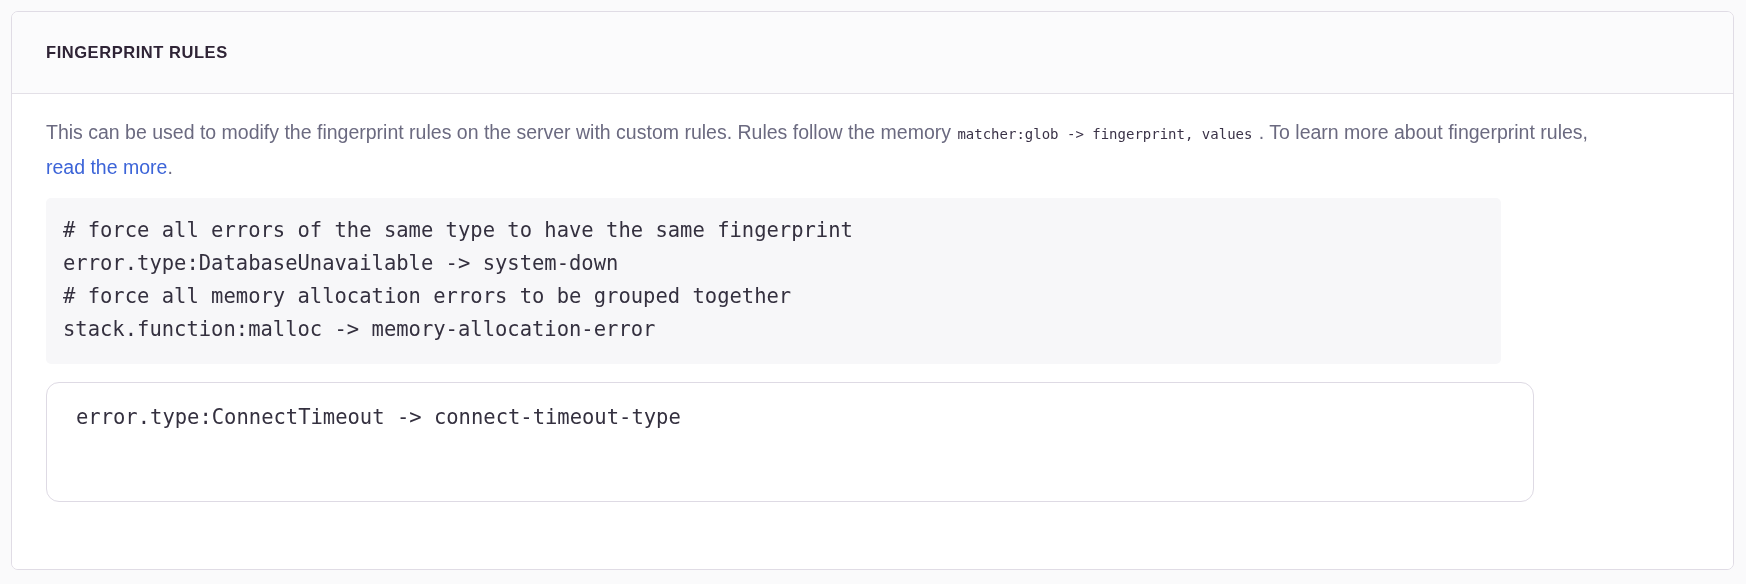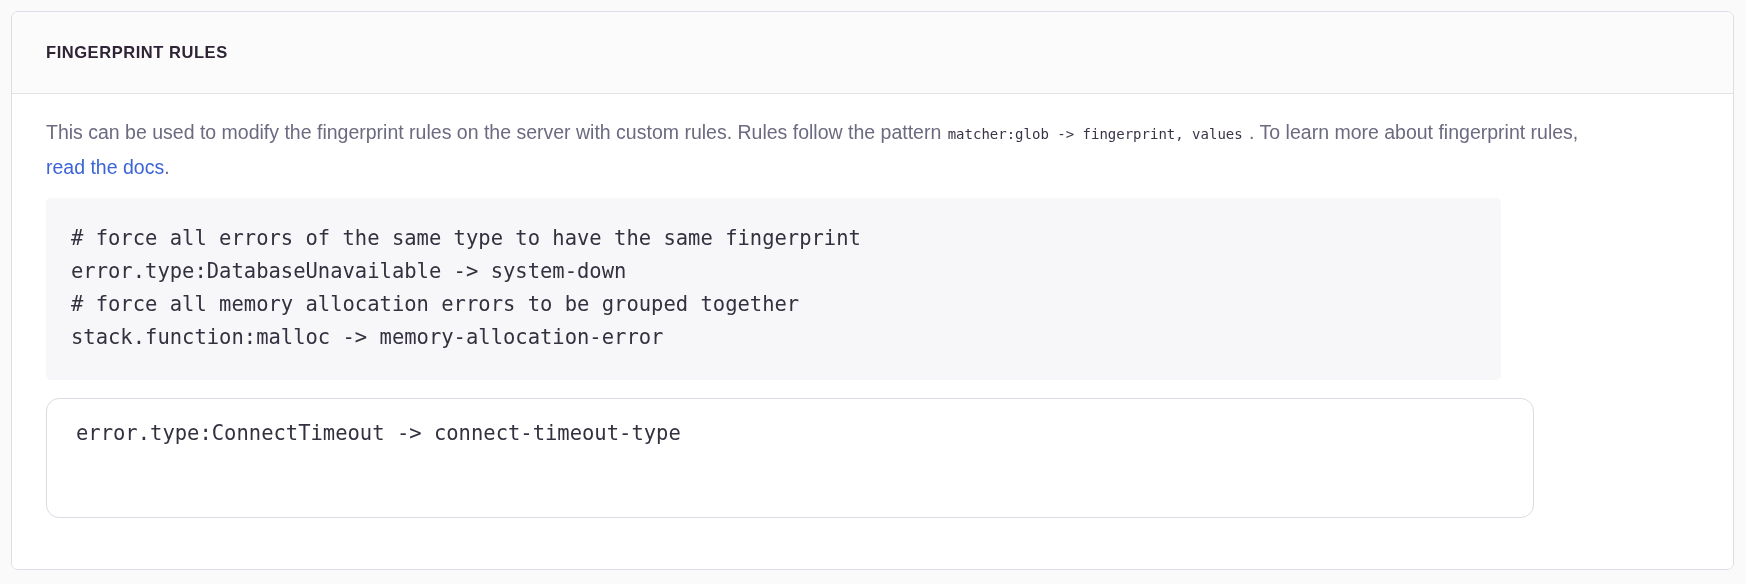--- a/index.html
+++ b/index.html
@@ -138,7 +138,7 @@
     <div class="panel-body">
 
       <p class="description">
-        <span>This can be used to modify the fingerprint rules on the server with custom rules. Rules follow the pattern </span><code>matcher:glob -&gt; fingerprint, values</code><span> . To learn more about fingerprint rules, </span><a class="docs-link" href="#">read the docs</a><span>.</span>
+        <span>This can be used to modify the fingerprint rules on the server with custom rules. Rules follow the memory </span><code>matcher:glob -&gt; fingerprint, values</code><span> . To learn more about fingerprint rules, </span><a class="docs-link" href="#">read the docs</a><span>.</span>
       </p>
 
       <div class="code-sample">

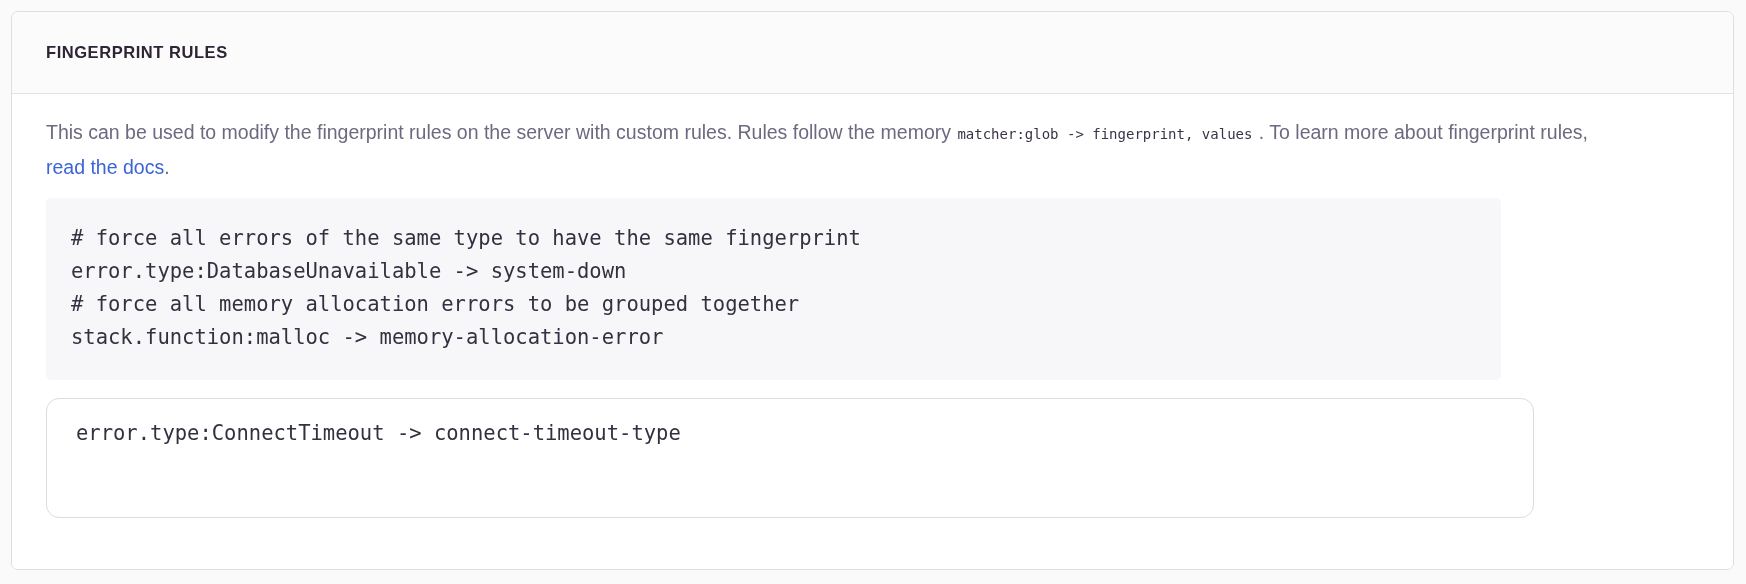--- a/index.html
+++ b/index.html
@@ -138,7 +138,7 @@
     <div class="panel-body">
 
       <p class="description">
-        <span>This can be used to modify the fingerprint rules on the server with custom rules. Rules follow the memory </span><code>matcher:glob -&gt; fingerprint, values</code><span> . To learn more about fingerprint rules, </span><a class="docs-link" href="#">read the docs</a><span>.</span>
+        <span>This can be used to modify the fingerprint rules on the server with custom rules. Rules follow the memory </span><code>matcher:glob -&gt; fingerprint, values</code><span> . To learn more about fingerprint rules, </span><a class="docs-link" href="#">read the more</a><span>.</span>
       </p>
 
       <div class="code-sample">

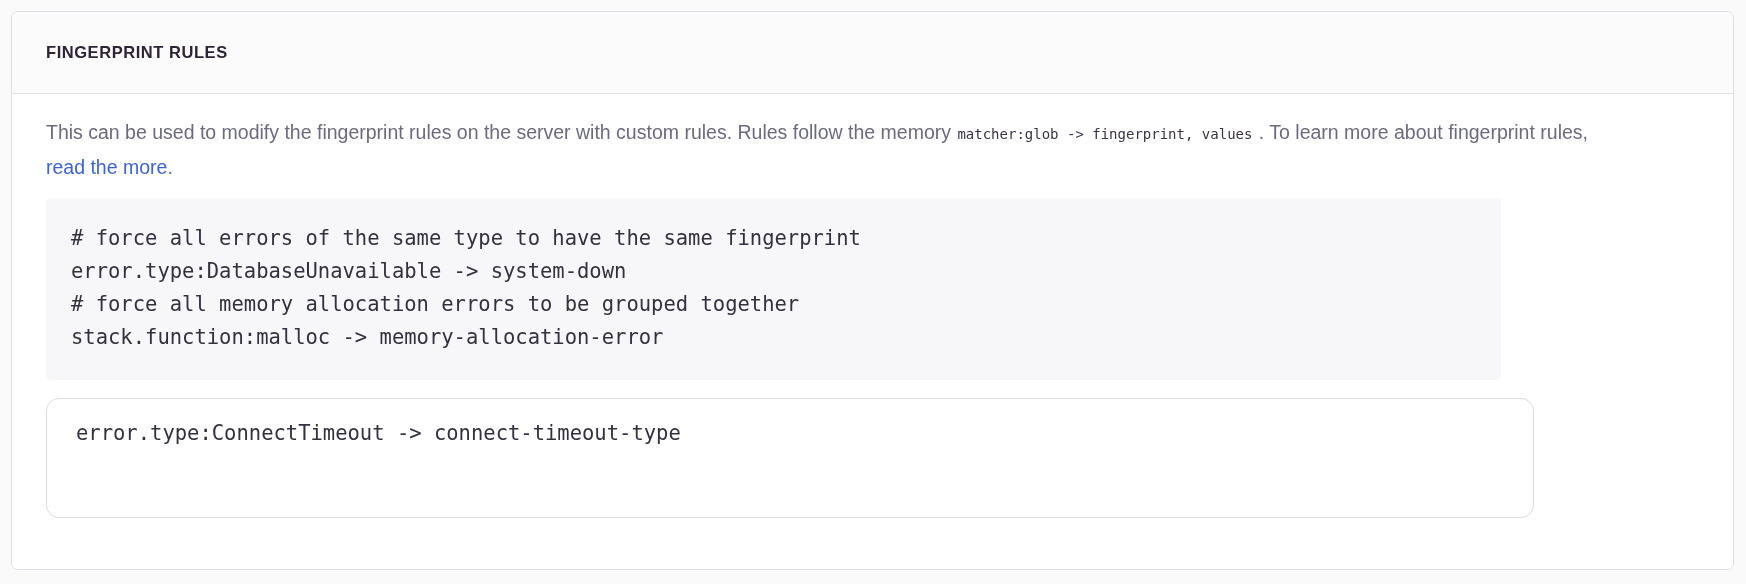--- a/index.html
+++ b/index.html
@@ -95,7 +95,7 @@
   }
 
   .code-sample pre {
-    margin: 8px;
+    margin: 0;
     font-family: "DejaVu Sans Mono", "Liberation Mono", monospace;
     font-size: 20.5px;
     line-height: 33px;

